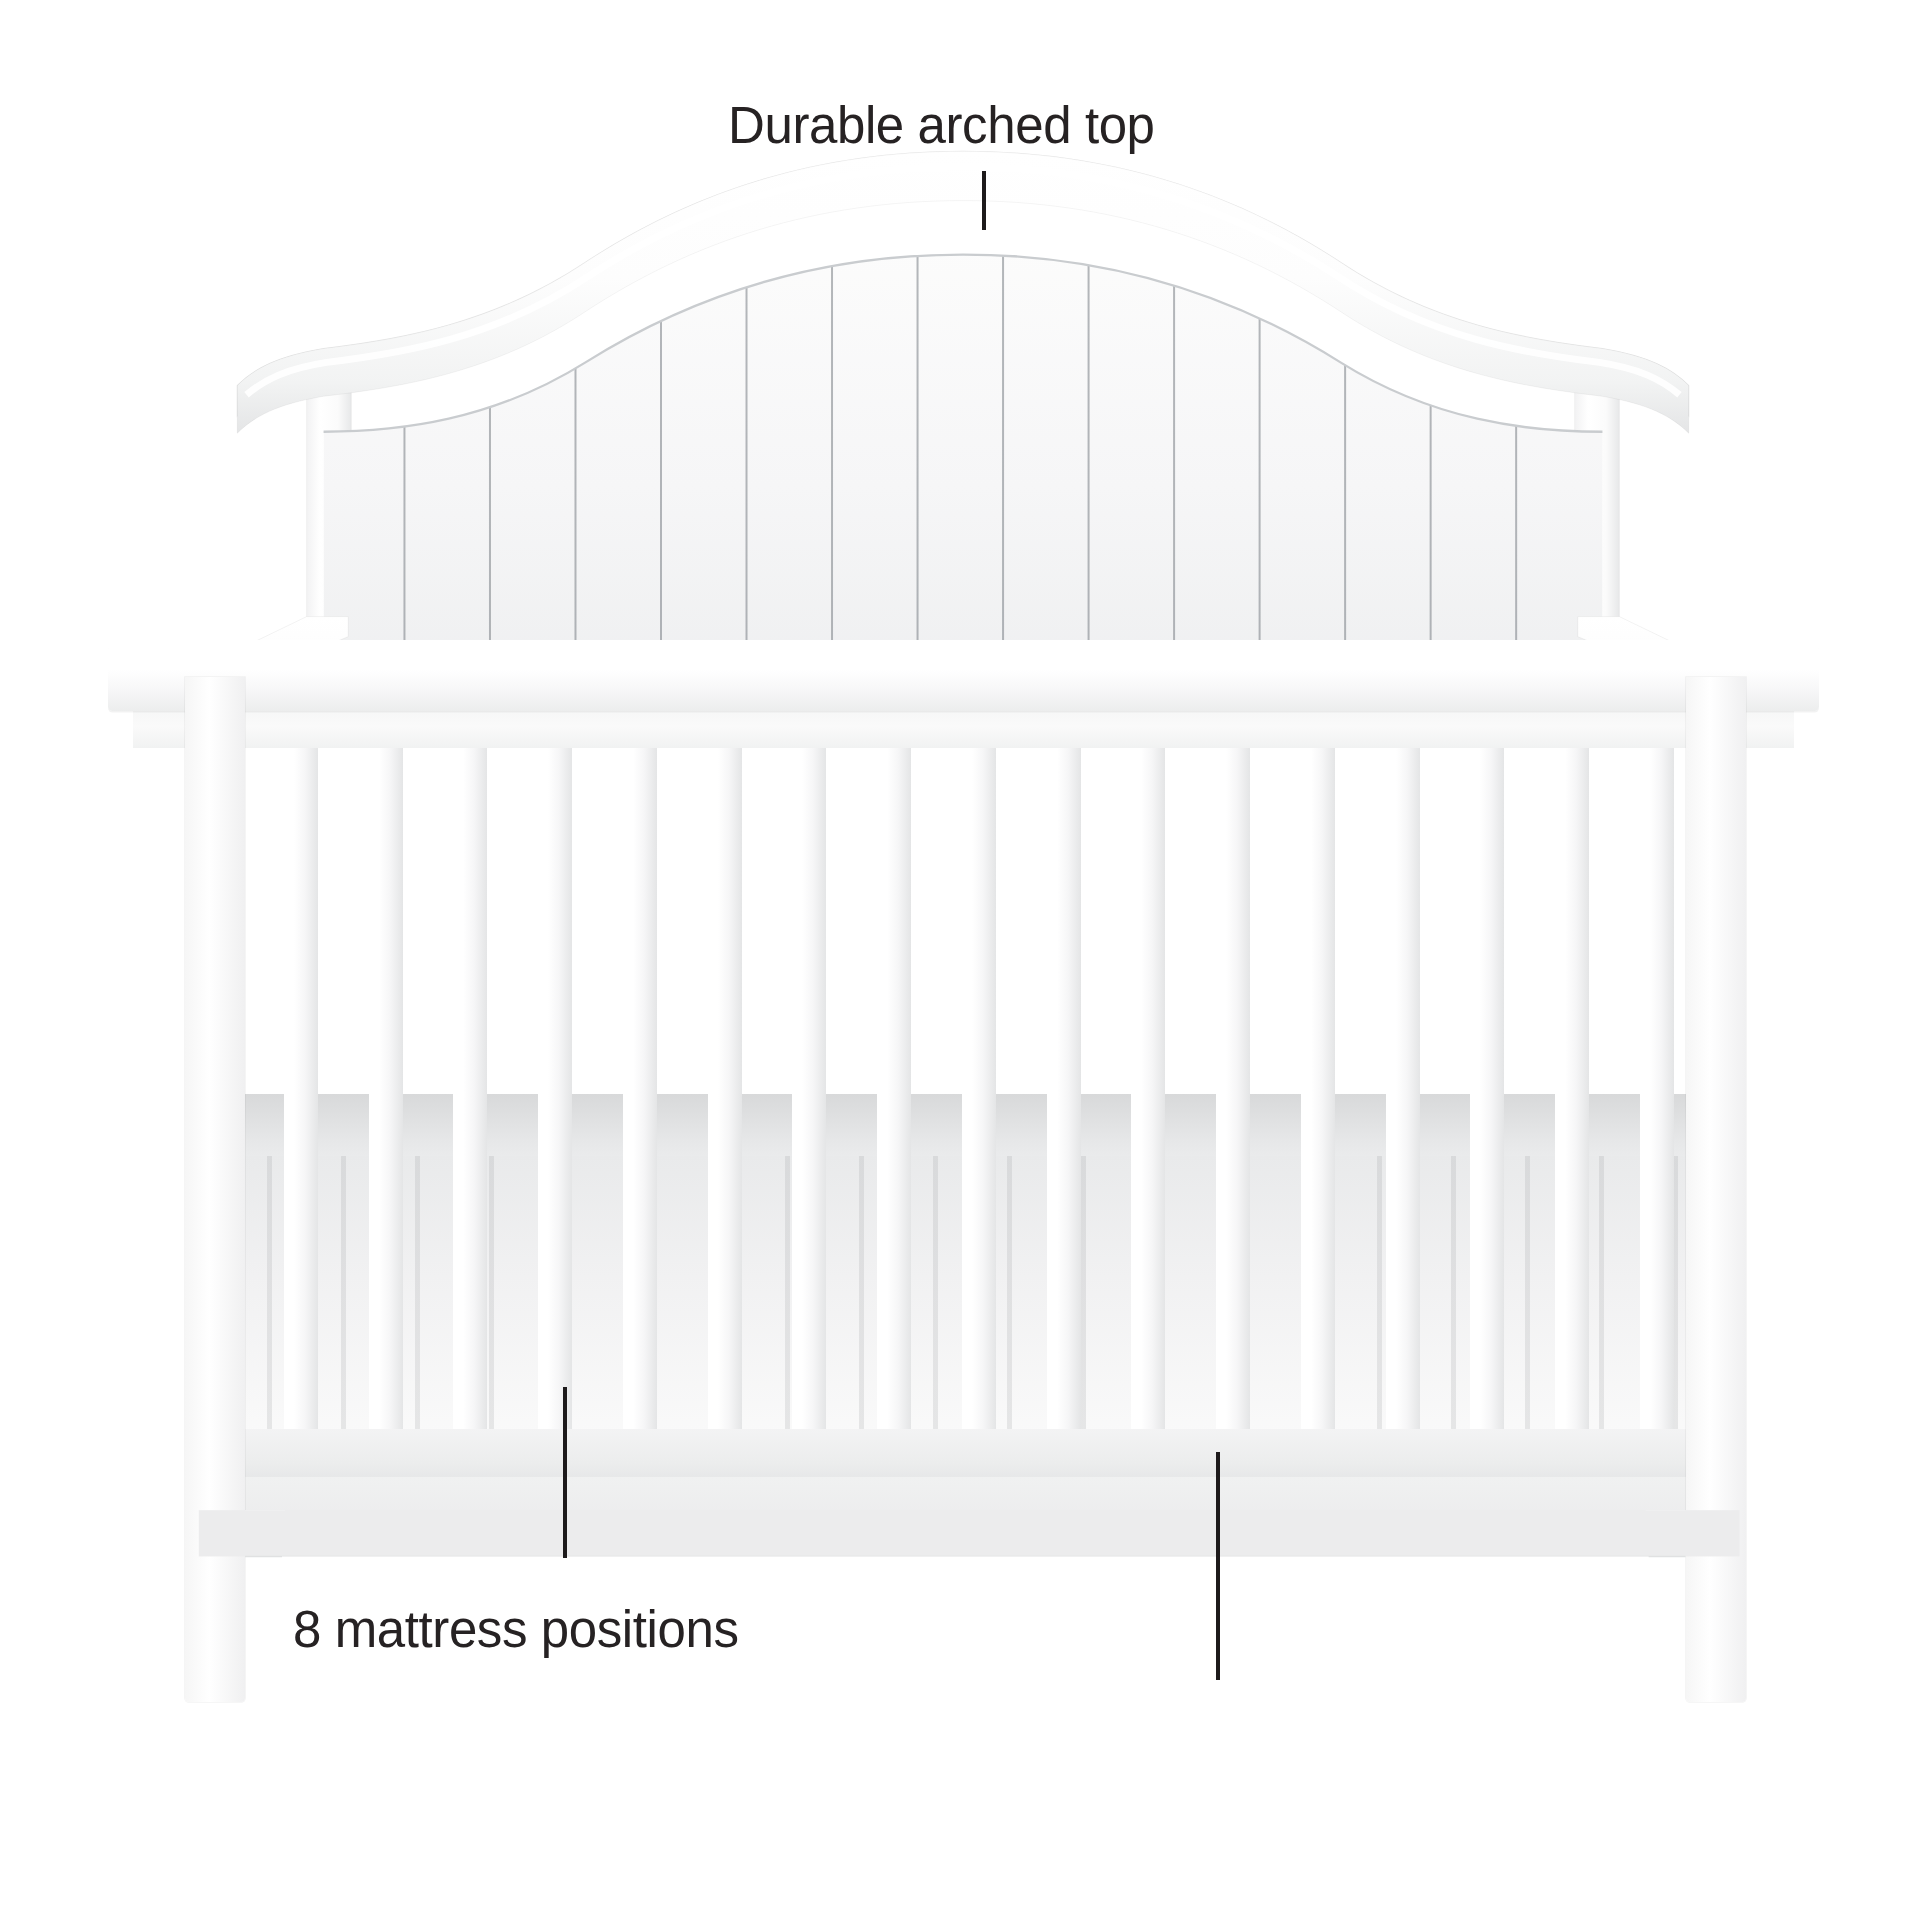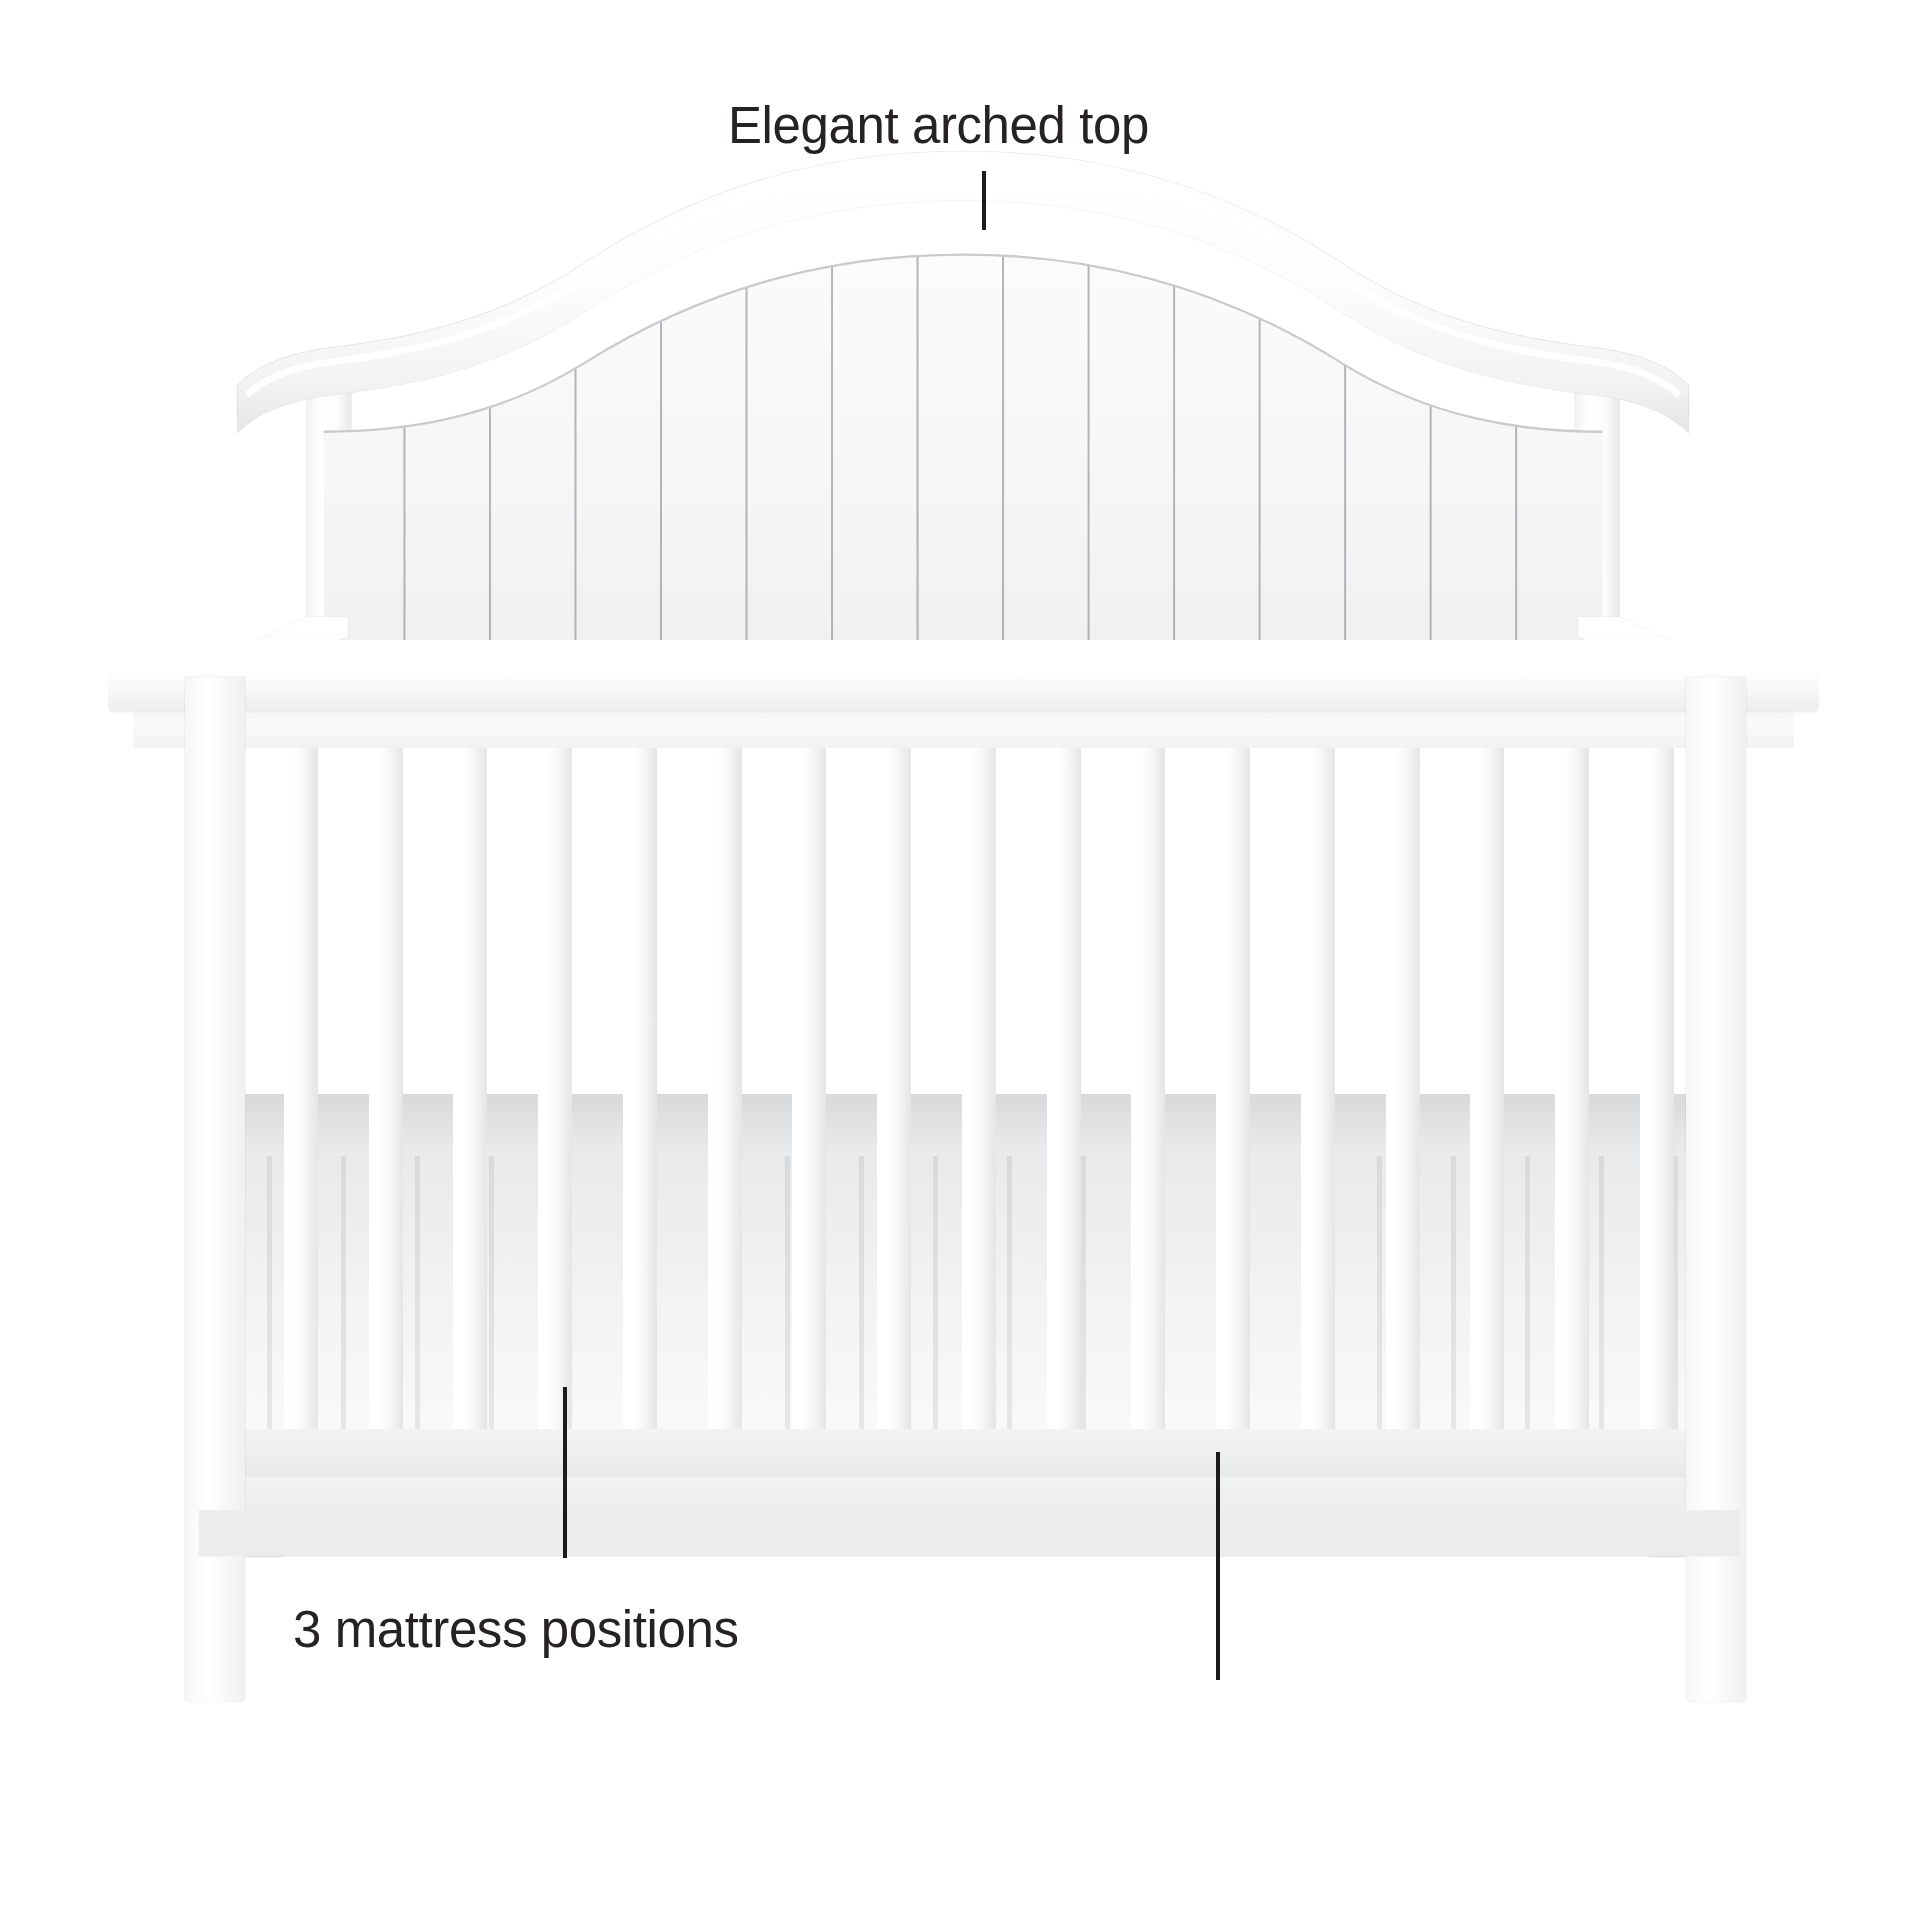--- a/index.html
+++ b/index.html
@@ -250,7 +250,7 @@
     </svg>
   </div>
 
-  <div class="callout" style="left:728px;top:100px;">Elegant arched top</div>
+  <div class="callout" style="left:728px;top:100px;">Durable arched top</div>
   <div class="leader" style="left:982px;top:171px;height:59px;"></div>
 
   <div class="callout" style="left:293px;top:1604px;">3 mattress positions</div>

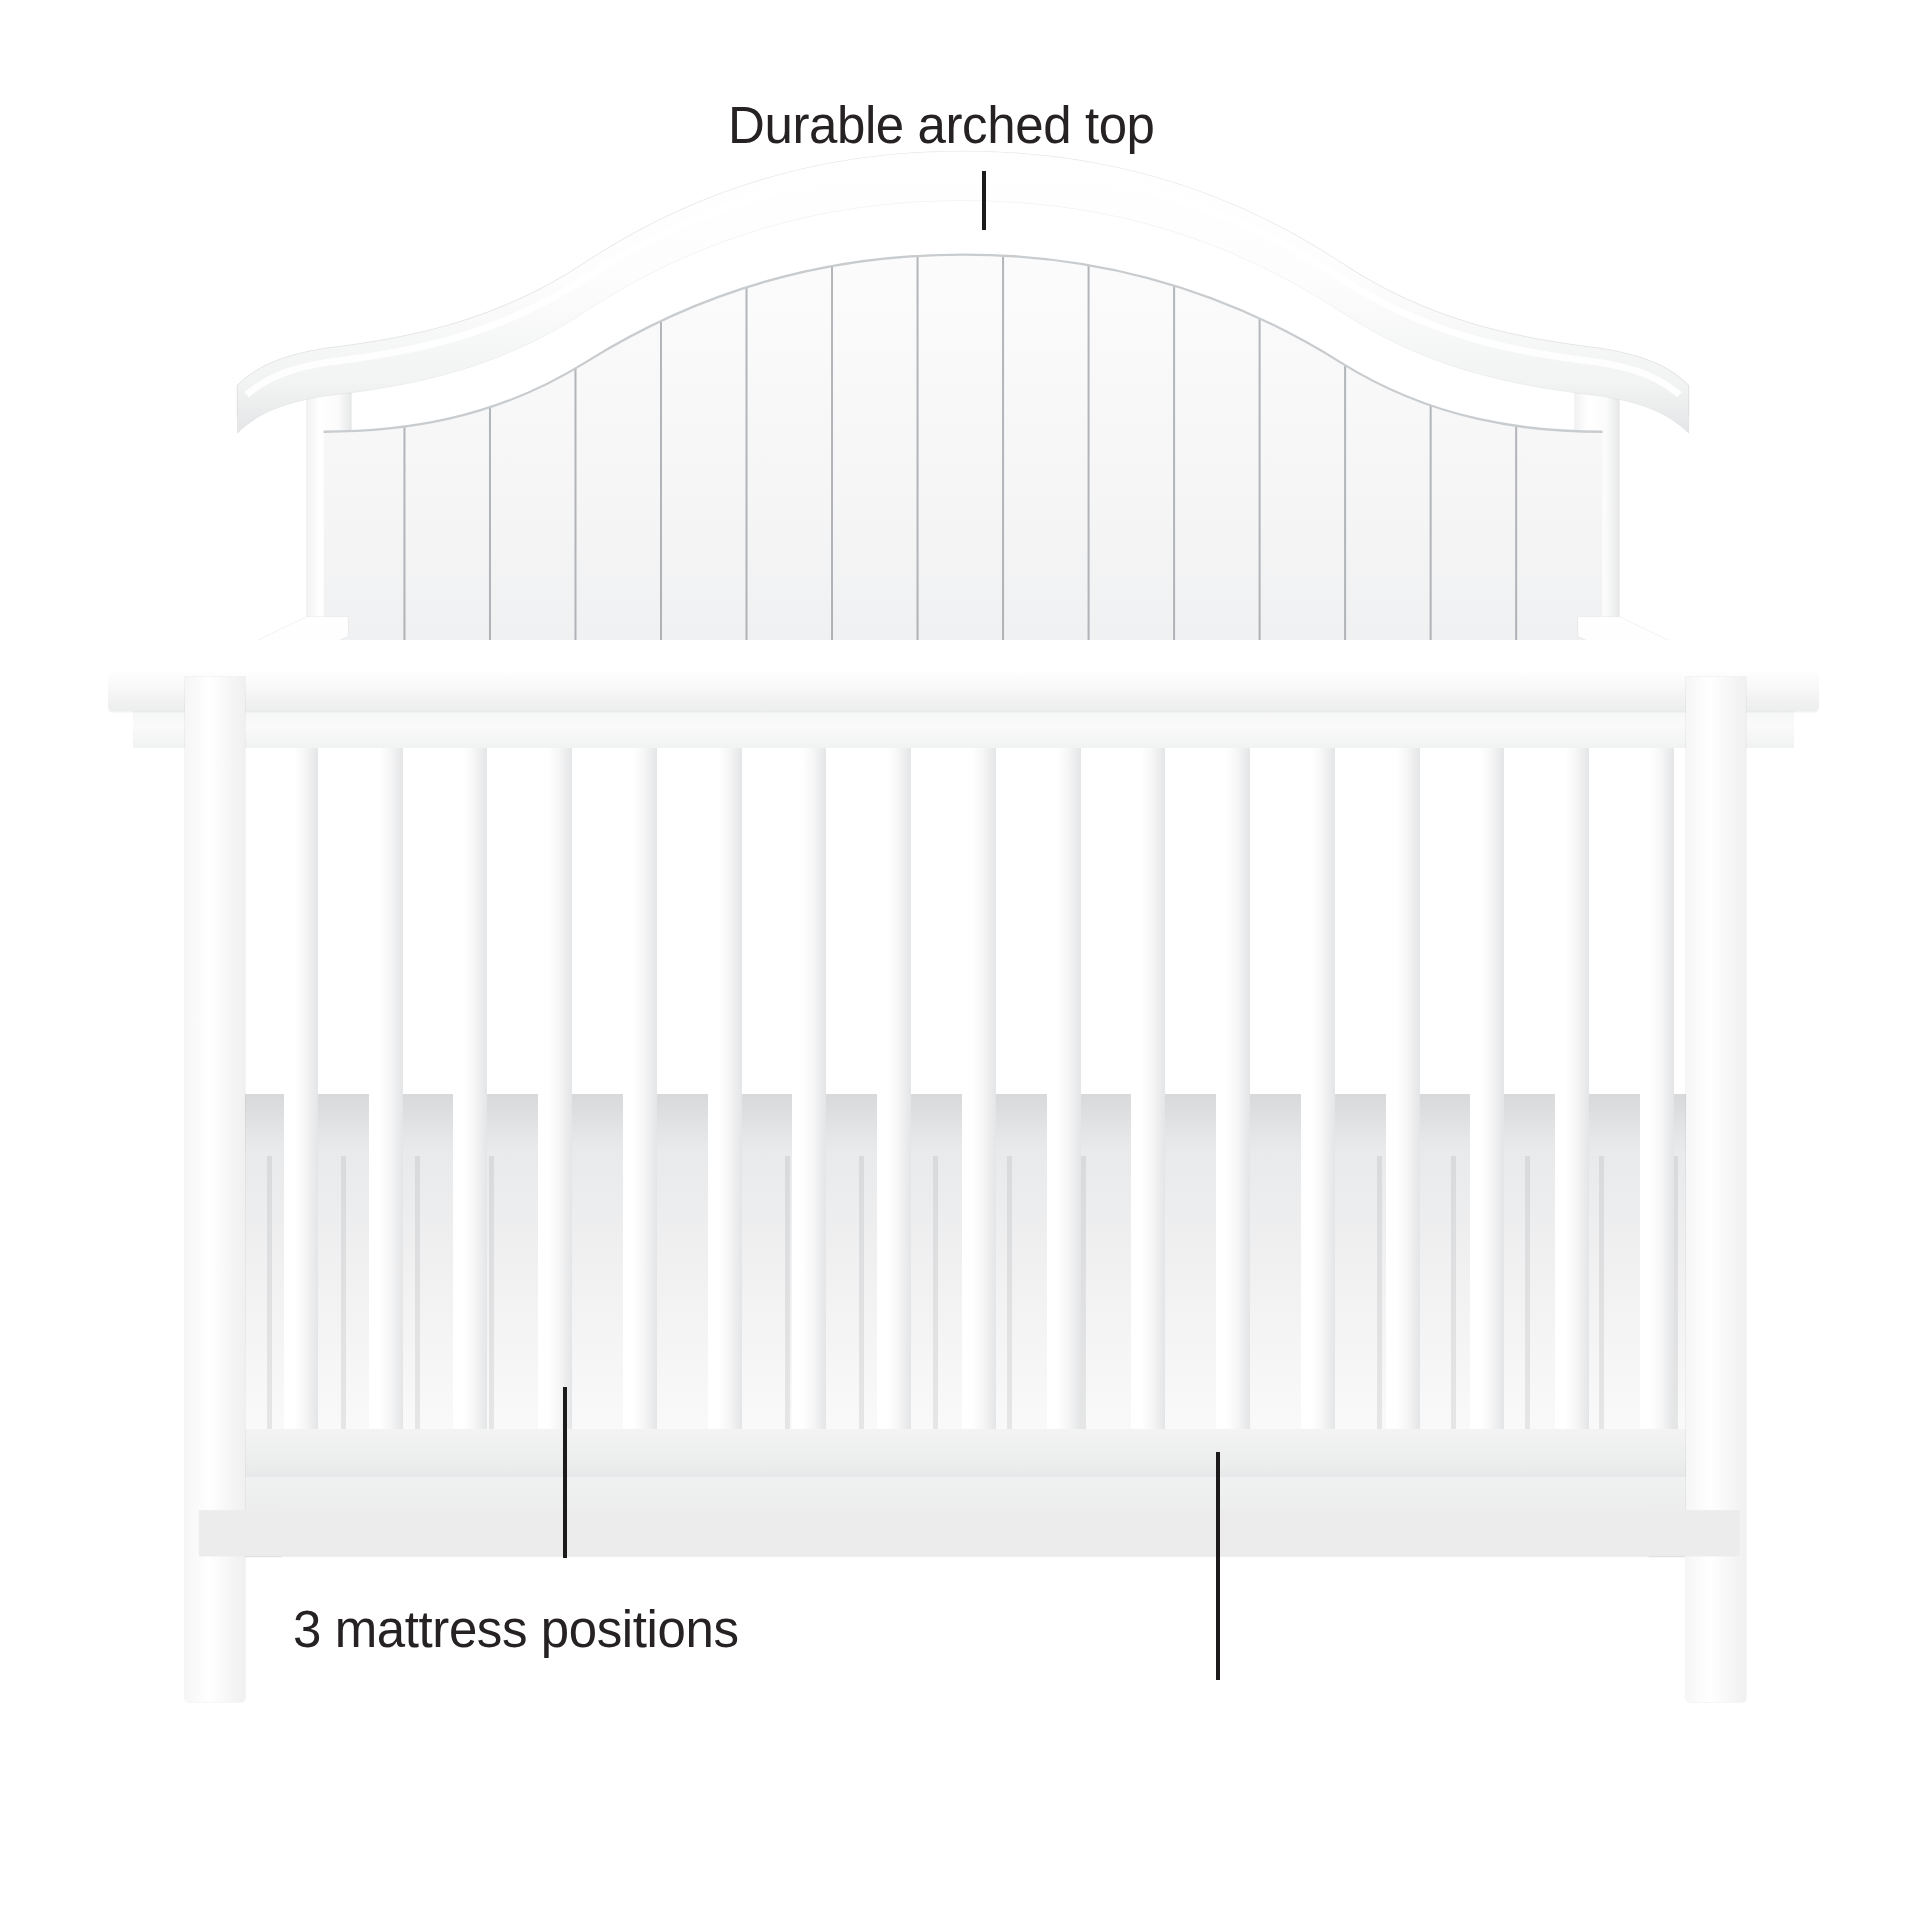--- a/index.html
+++ b/index.html
@@ -253,7 +253,7 @@
   <div class="callout" style="left:728px;top:100px;">Durable arched top</div>
   <div class="leader" style="left:982px;top:171px;height:59px;"></div>
 
-  <div class="callout" style="left:293px;top:1604px;">3 mattress positions</div>
+  <div class="callout" style="left:293px;top:1604px;">8 mattress positions</div>
   <div class="leader" style="left:563px;top:1387px;height:171px;"></div>
 
   <div class="leader" style="left:1216px;top:1452px;height:228px;"></div>

